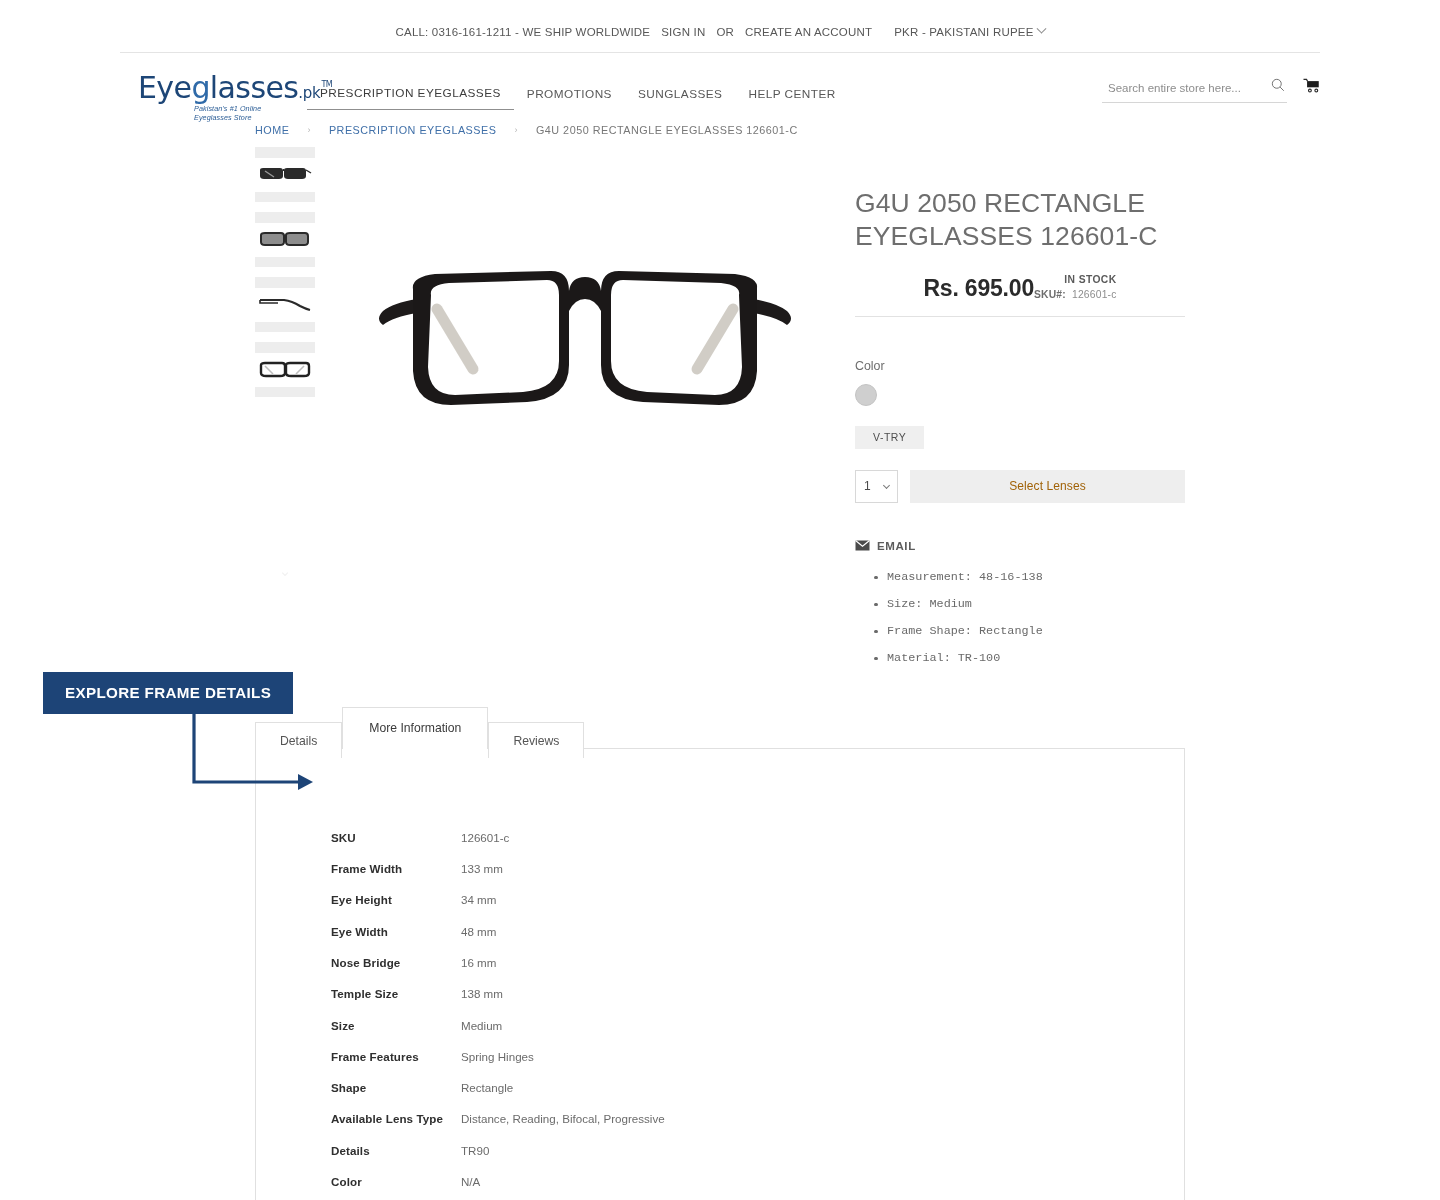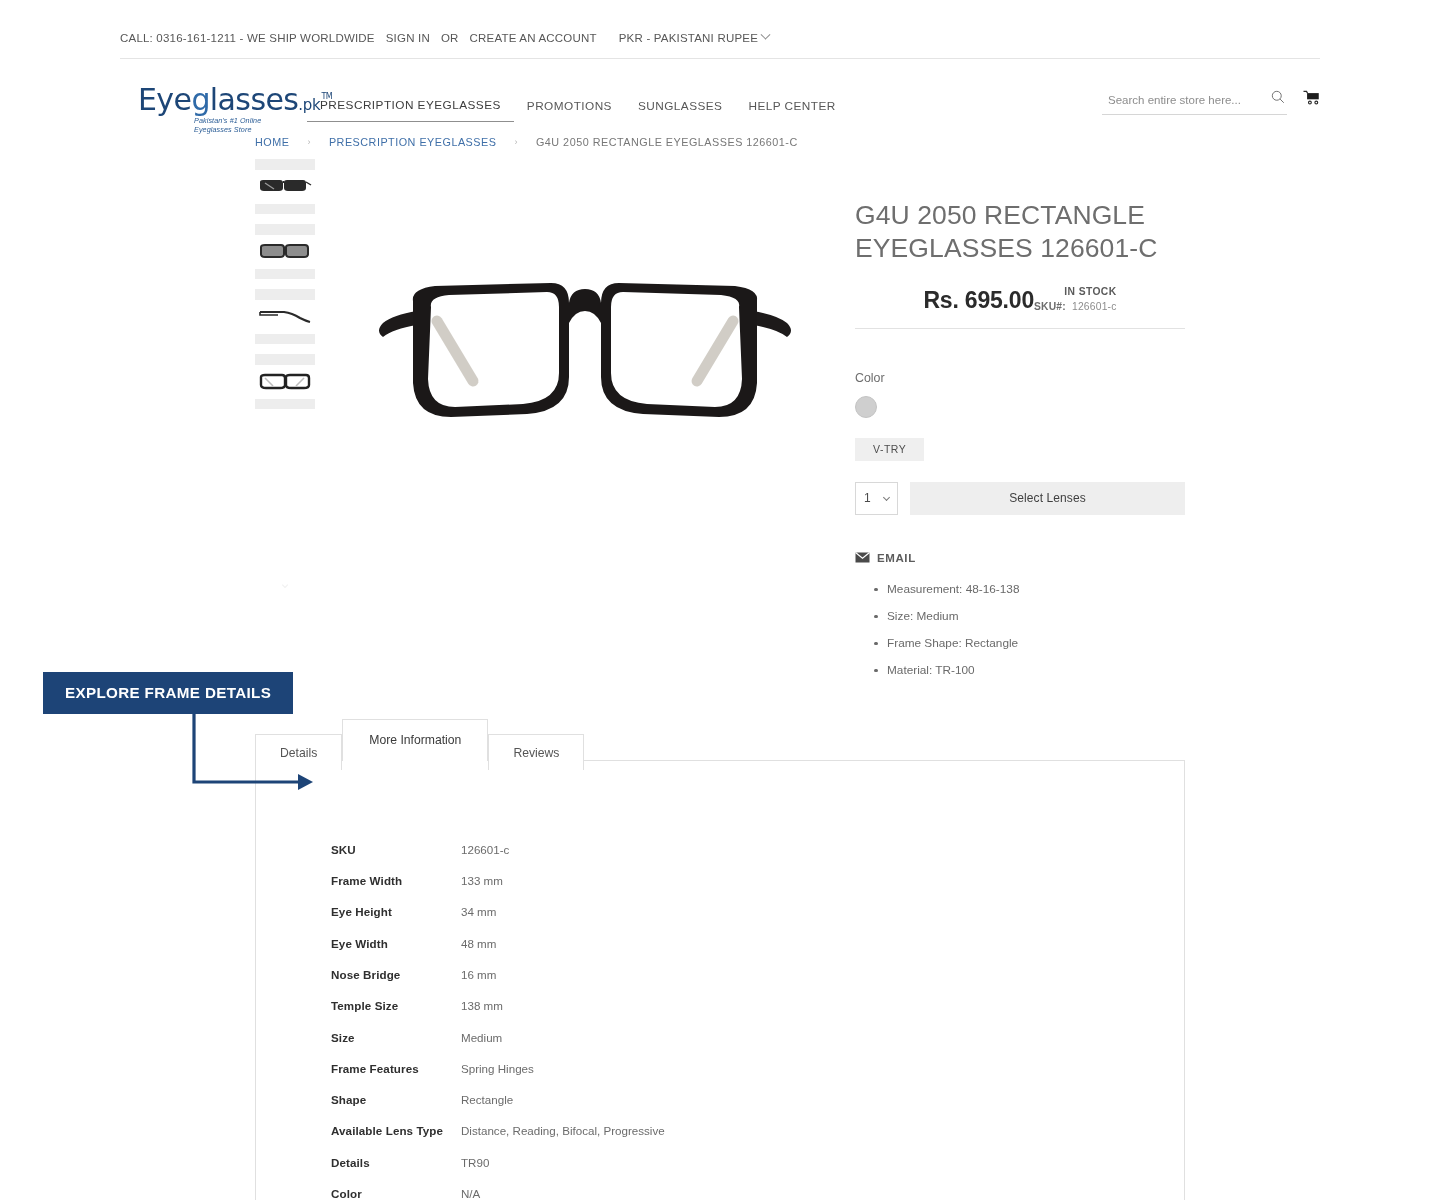--- a/index.html
+++ b/index.html
@@ -19,9 +19,9 @@
     height: 41px;
     display: flex;
     align-items: center;
-    justify-content: flex-start;
+    justify-content: center;
     border-bottom: 1px solid #e4e4e4;
-    margin: 18px 120px;
+    margin: 12px 120px;
     font-size: 11.5px;
     color: #575757;
     letter-spacing: .2px;

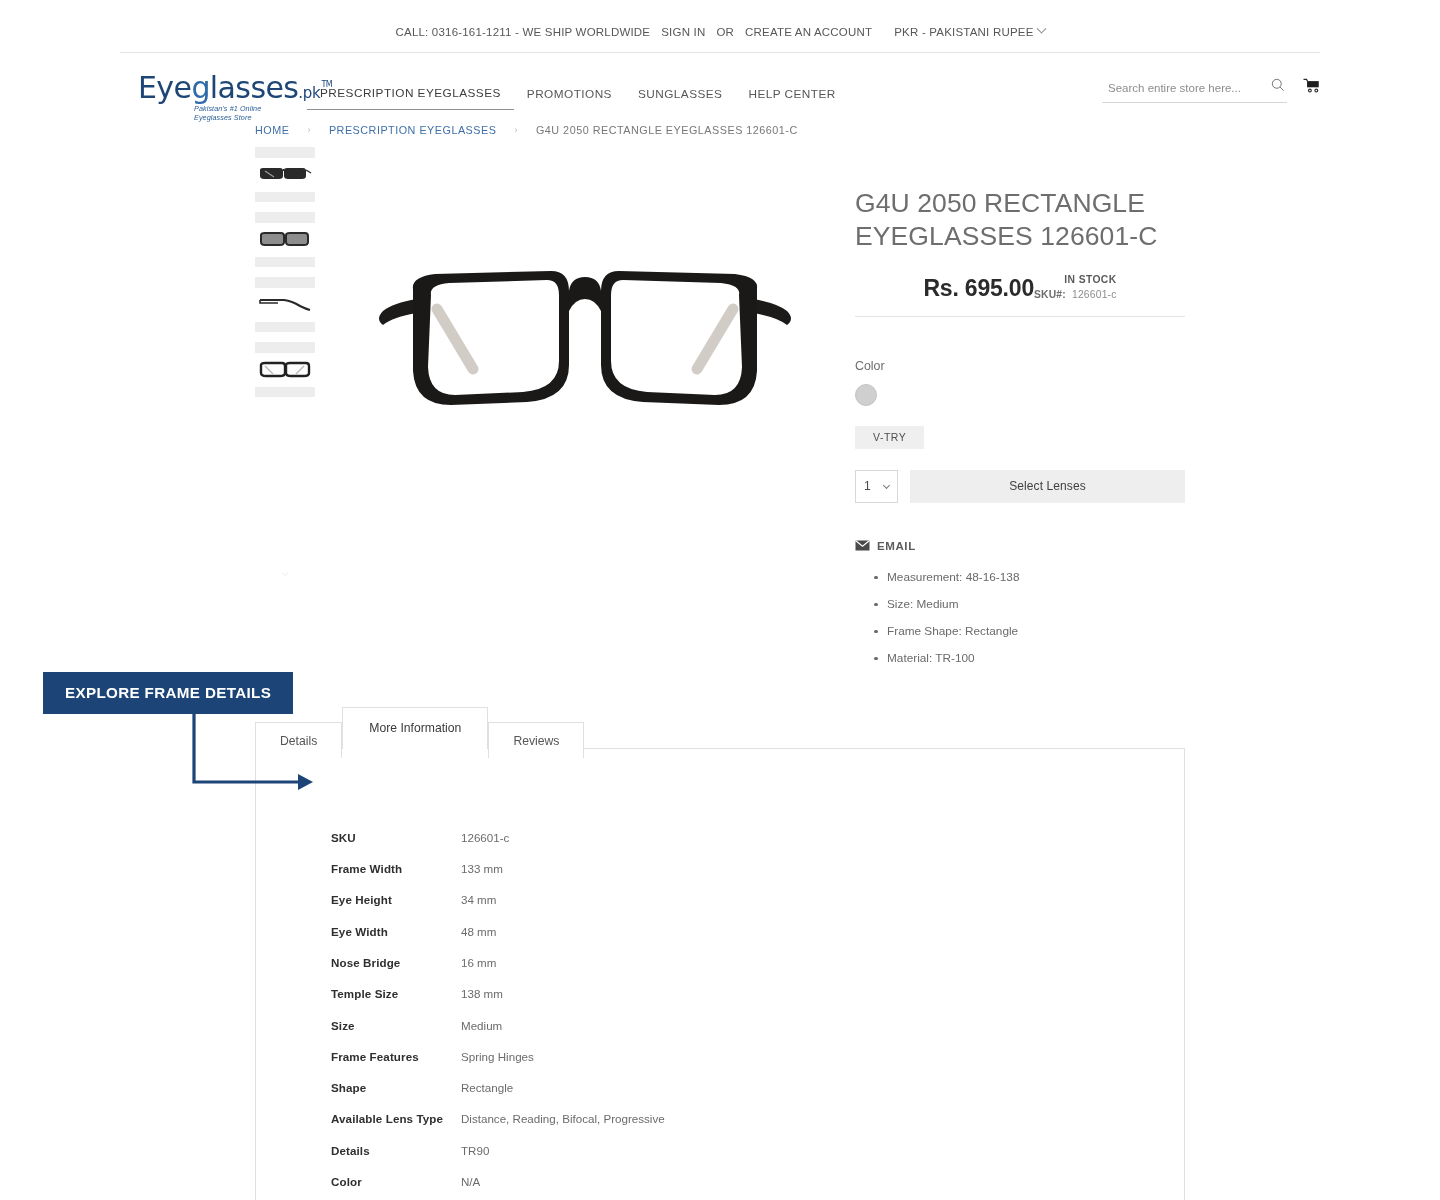--- a/index.html
+++ b/index.html
@@ -307,7 +307,7 @@
     flex: 1;
     background: #eeeeee;
     border: 0;
-    color: #404040;
+    color: #a16207;
     font-size: 12px;
     letter-spacing: .1px;
     cursor: pointer;

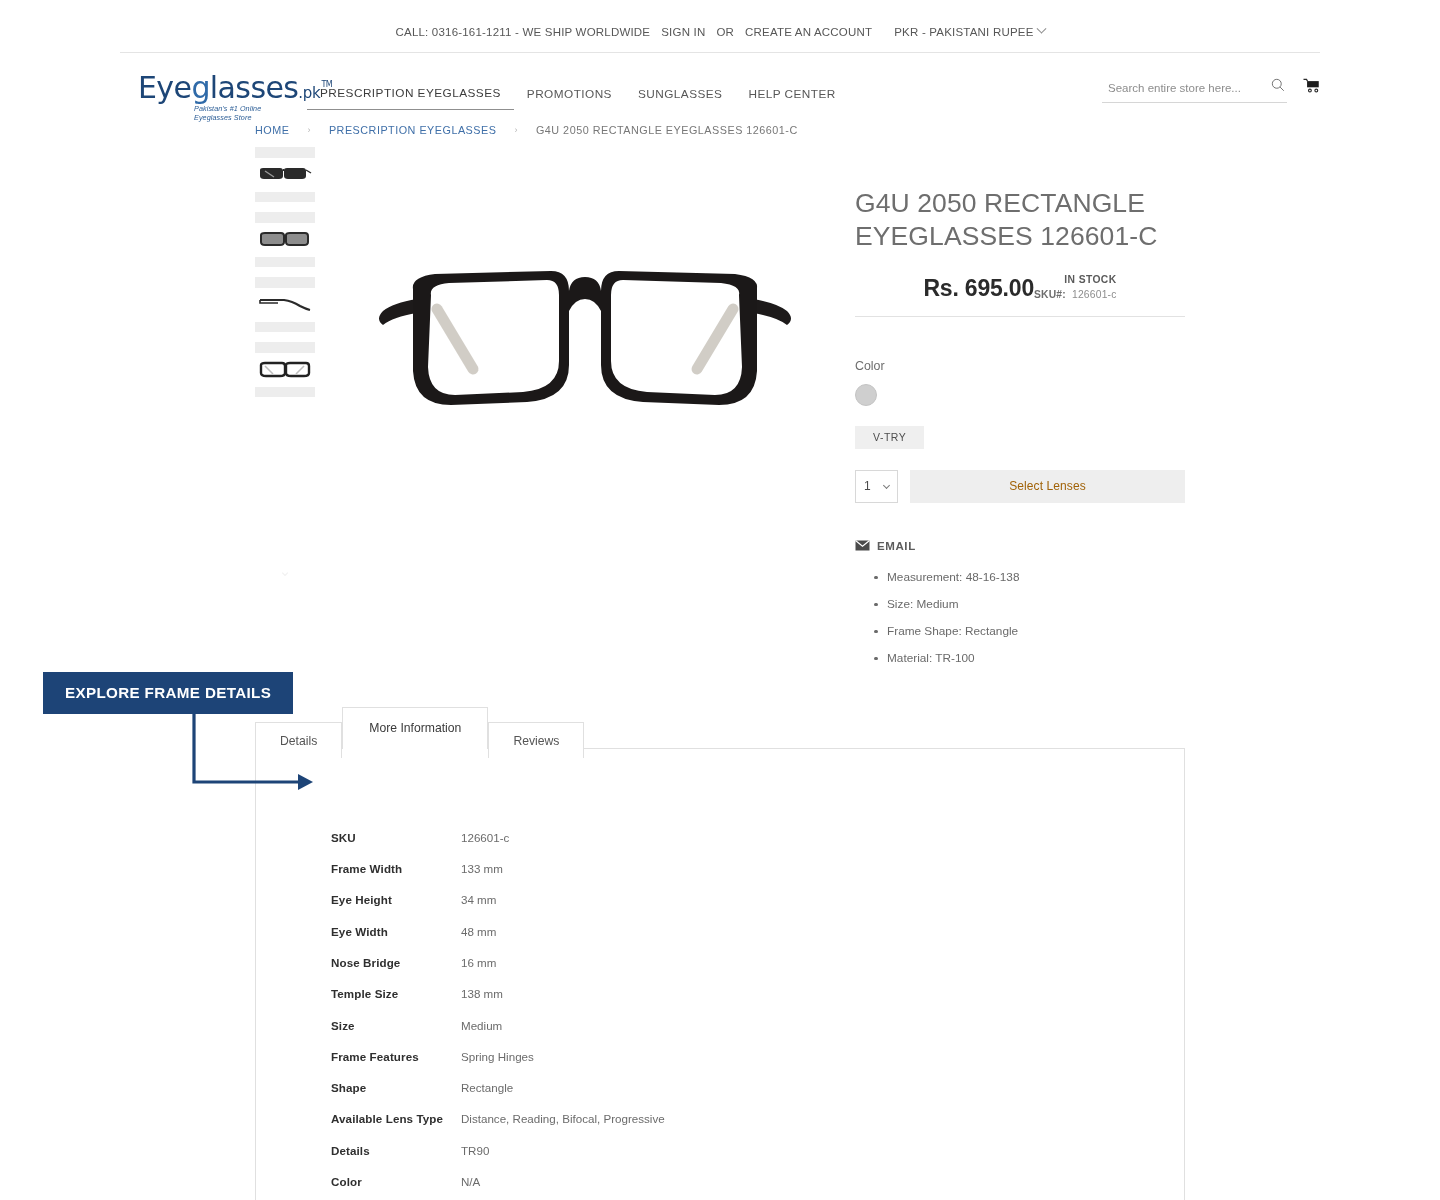--- a/index.html
+++ b/index.html
@@ -333,6 +333,7 @@
     margin: 18px 0 0 0;
     padding-left: 32px;
     list-style: none;
+    font-family: Liberation Mono, monospace;
   }
   .feat-list li {
     font-size: 11.8px;

